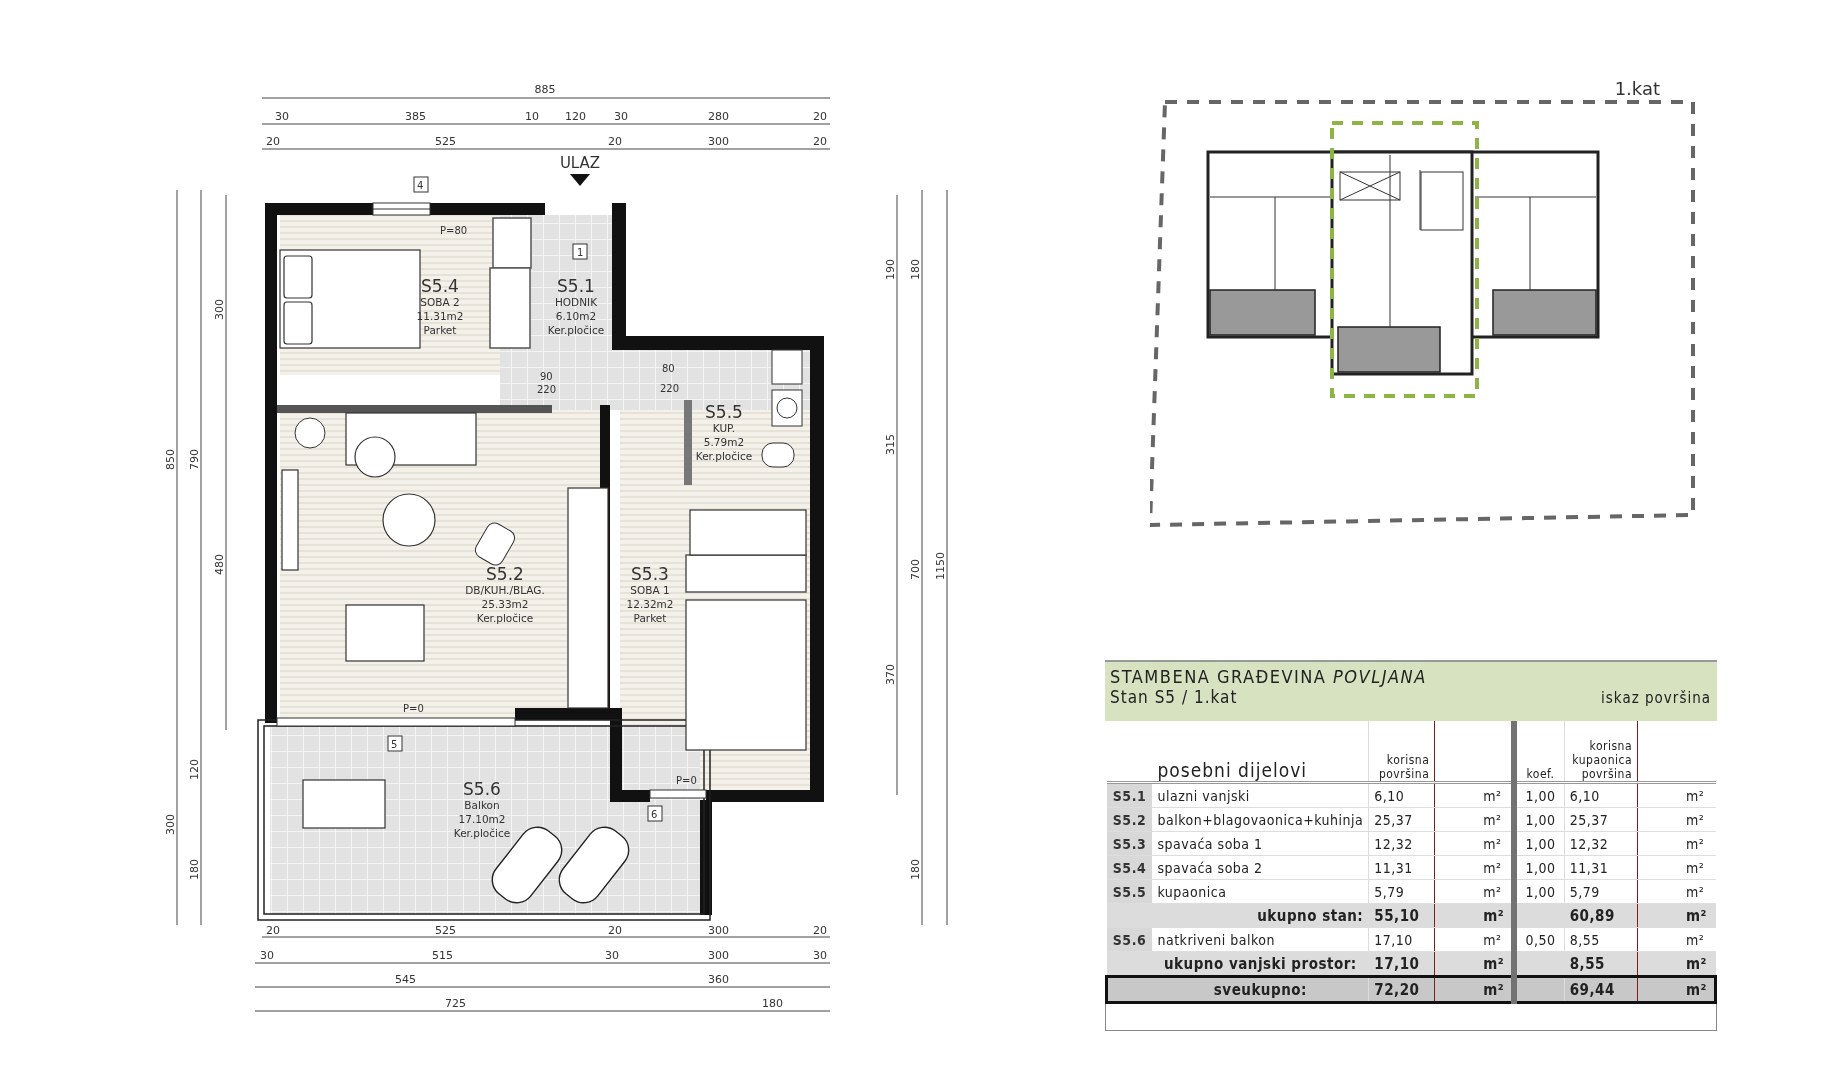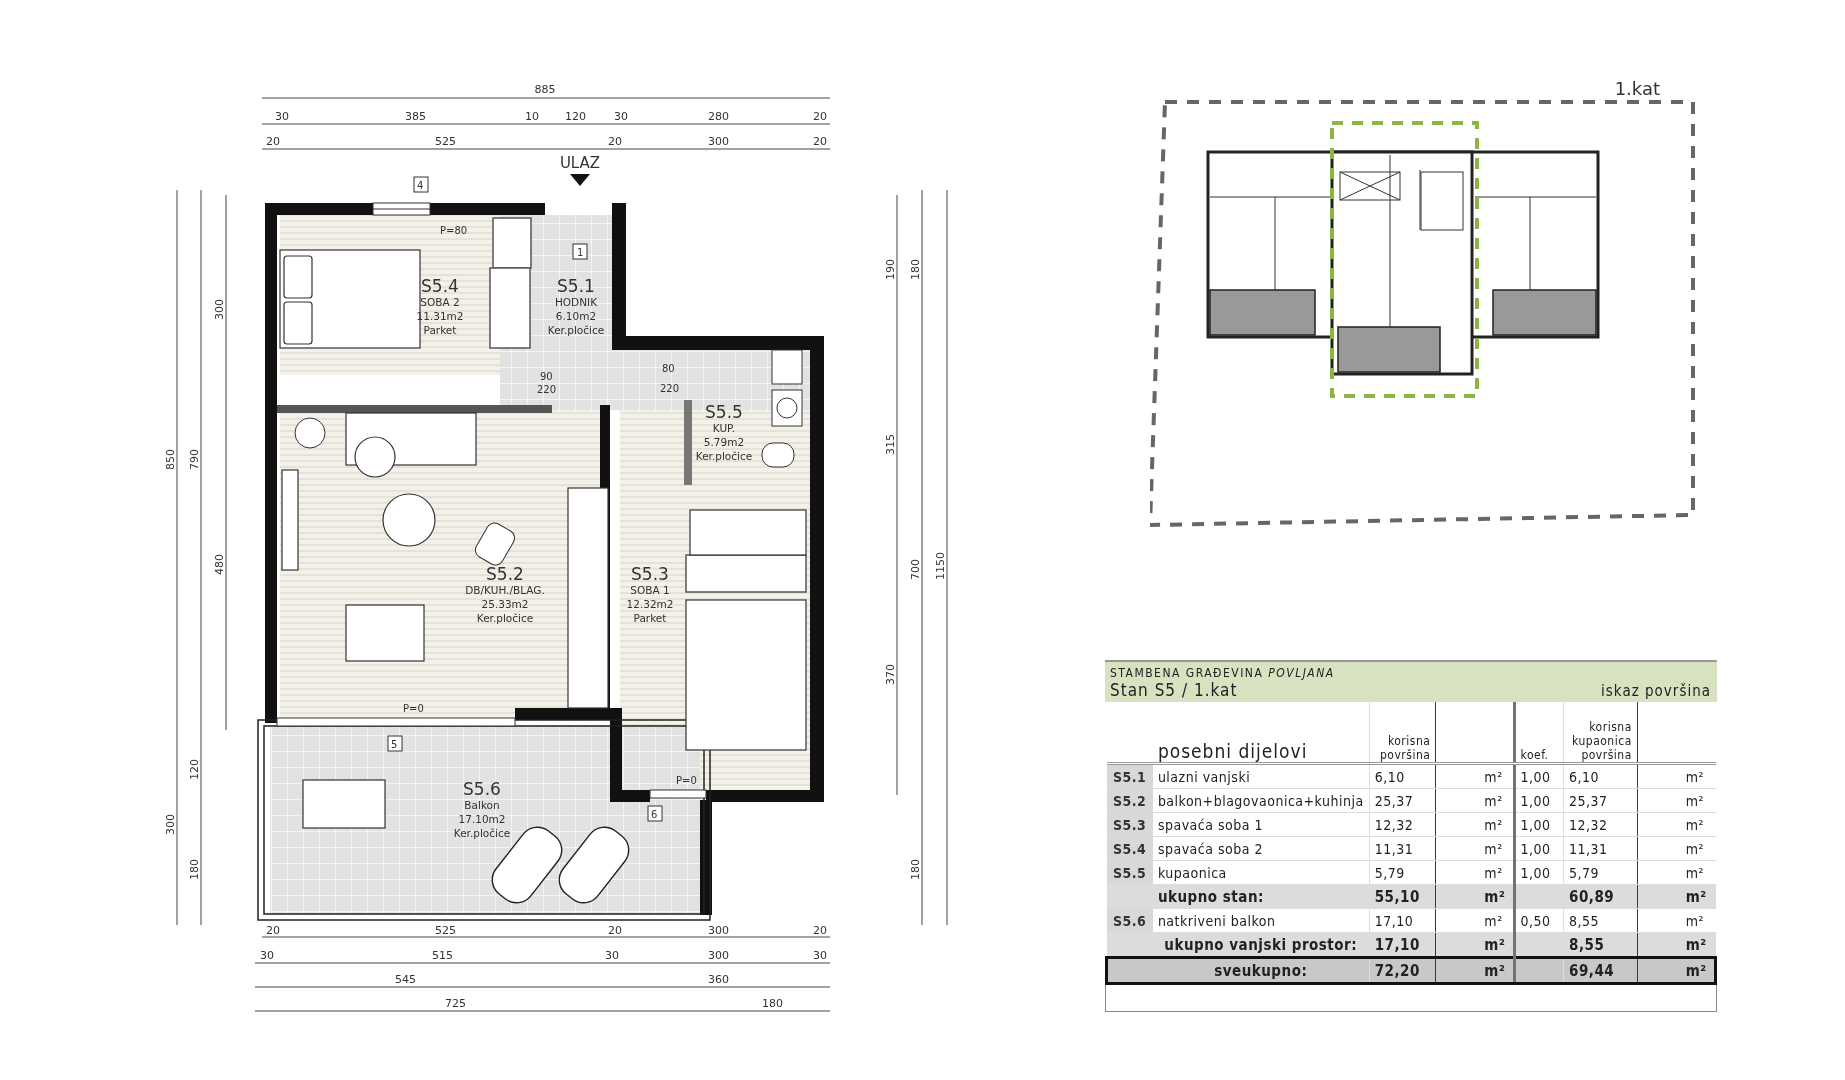--- a/index.html
+++ b/index.html
@@ -12,7 +12,7 @@
   
   #area-table{position:absolute;left:1105px;top:660px;width:612px;}
   #area-table .head{background:#d6e2c0;border-top:2px solid #999;padding:4px 6px 0 5px;}
-  #area-table .h1{font-size:12px;letter-spacing:1.5px;color:#222;}
+  #area-table .h1{font-size:18px;letter-spacing:1.5px;color:#222;}
   #area-table .h1 i{font-style:italic;}
   #area-table .h2row{display:flex;justify-content:space-between;font-size:17px;letter-spacing:1px;padding-bottom:2px;}
   table.t{border-collapse:collapse;width:100%;font-size:14px;letter-spacing:0.5px;}

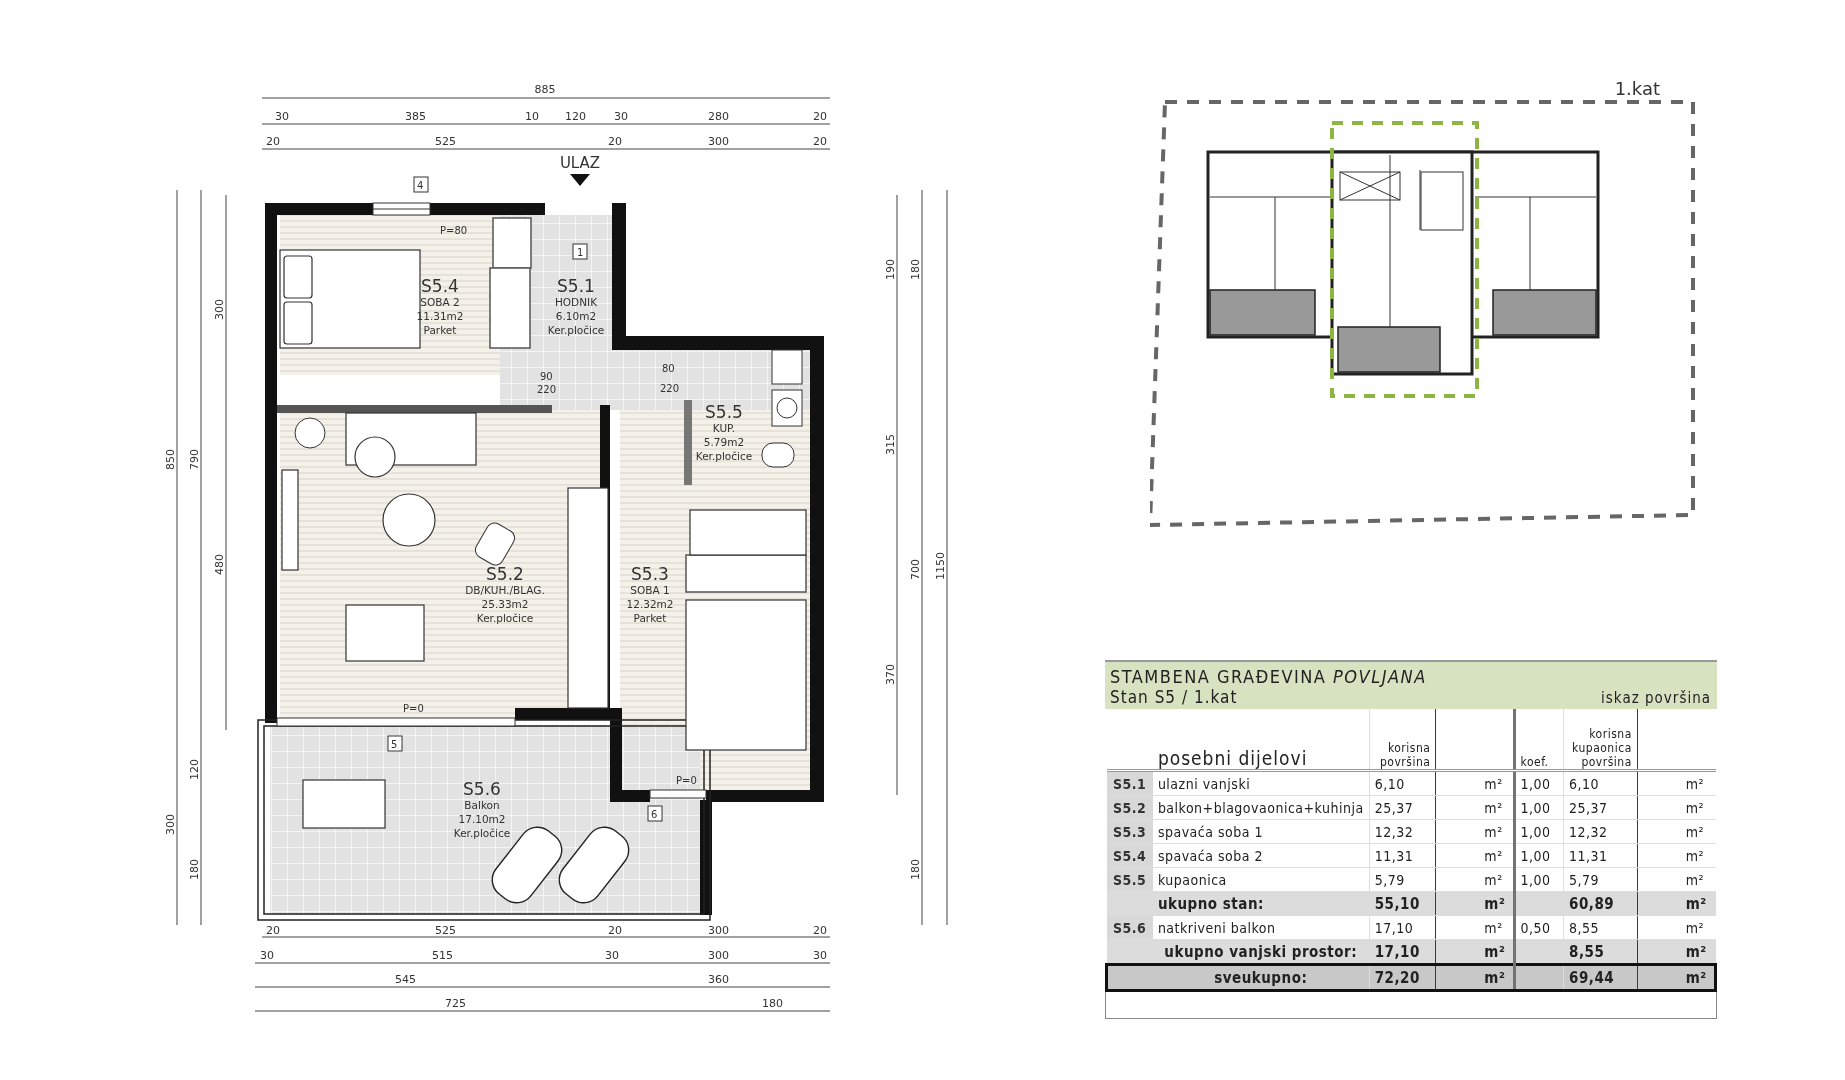--- a/index.html
+++ b/index.html
@@ -14,7 +14,7 @@
   #area-table .head{background:#d6e2c0;border-top:2px solid #999;padding:4px 6px 0 5px;}
   #area-table .h1{font-size:18px;letter-spacing:1.5px;color:#222;}
   #area-table .h1 i{font-style:italic;}
-  #area-table .h2row{display:flex;justify-content:space-between;font-size:17px;letter-spacing:1px;padding-bottom:2px;}
+  #area-table .h2row{display:flex;justify-content:space-between;font-size:17px;letter-spacing:1px;padding-bottom:14px;}
   table.t{border-collapse:collapse;width:100%;font-size:14px;letter-spacing:0.5px;}
   table.t td{padding:0 5px;height:23px;border-bottom:1px solid #ddd;}
   table.t .code{background:#d8d8d8;width:44px;font-weight:bold;color:#333;text-align:center;}

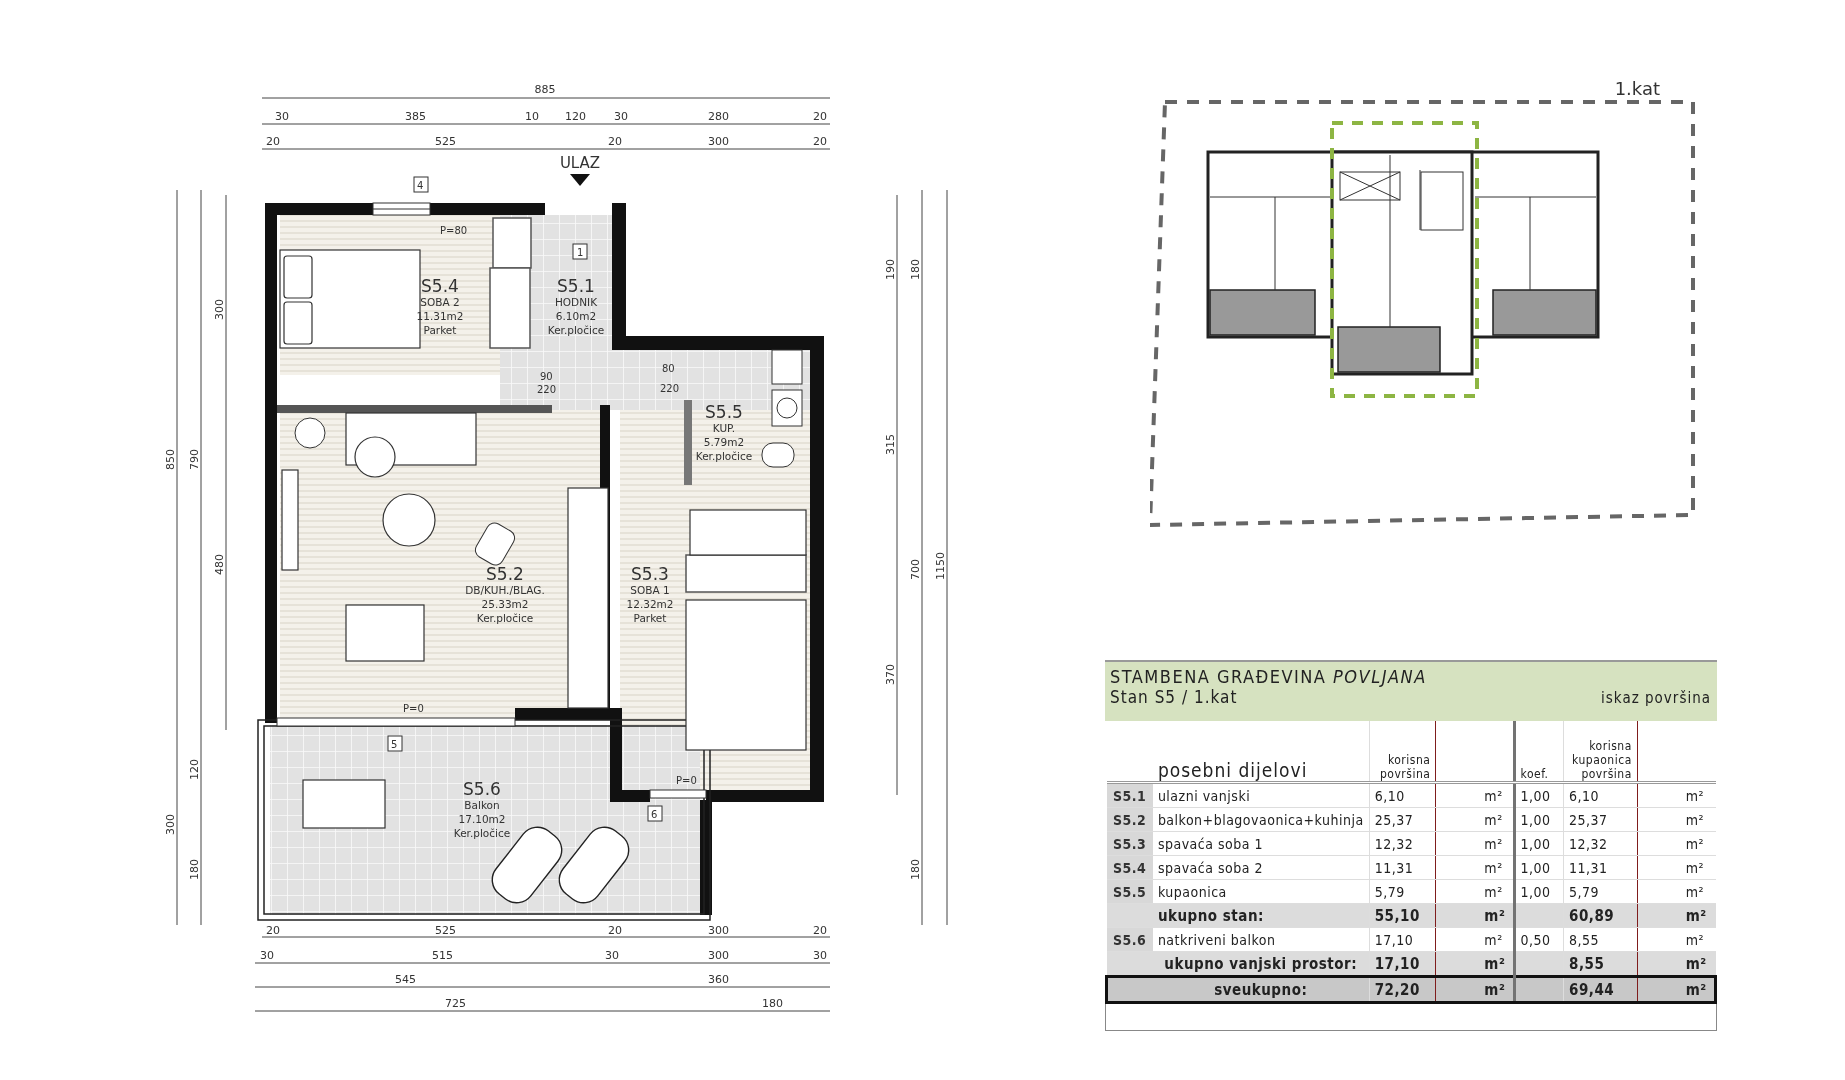--- a/index.html
+++ b/index.html
@@ -20,7 +20,7 @@
   table.t .code{background:#d8d8d8;width:44px;font-weight:bold;color:#333;text-align:center;}
   table.t .num{text-align:left;border-left:1px solid #ddd;}
   table.t .unit{width:30px;border-left:1px solid #7f1d1d;padding-left:48px;}
-  table.t .coef{text-align:left;border-left:3px solid #737373;}
+  table.t .coef{text-align:center;border-left:6px solid #737373;}
   table.t tr.sub td{background:#dcdcdc;font-weight:bold;font-size:15px;}
   table.t tr.tot td{background:#c8c8c8;font-weight:bold;font-size:15px;border-top:3px solid #111;border-bottom:3px solid #111;}
   table.t tr.hdr td{height:60px;vertical-align:bottom;font-size:12px;border-bottom:3px double #999;}

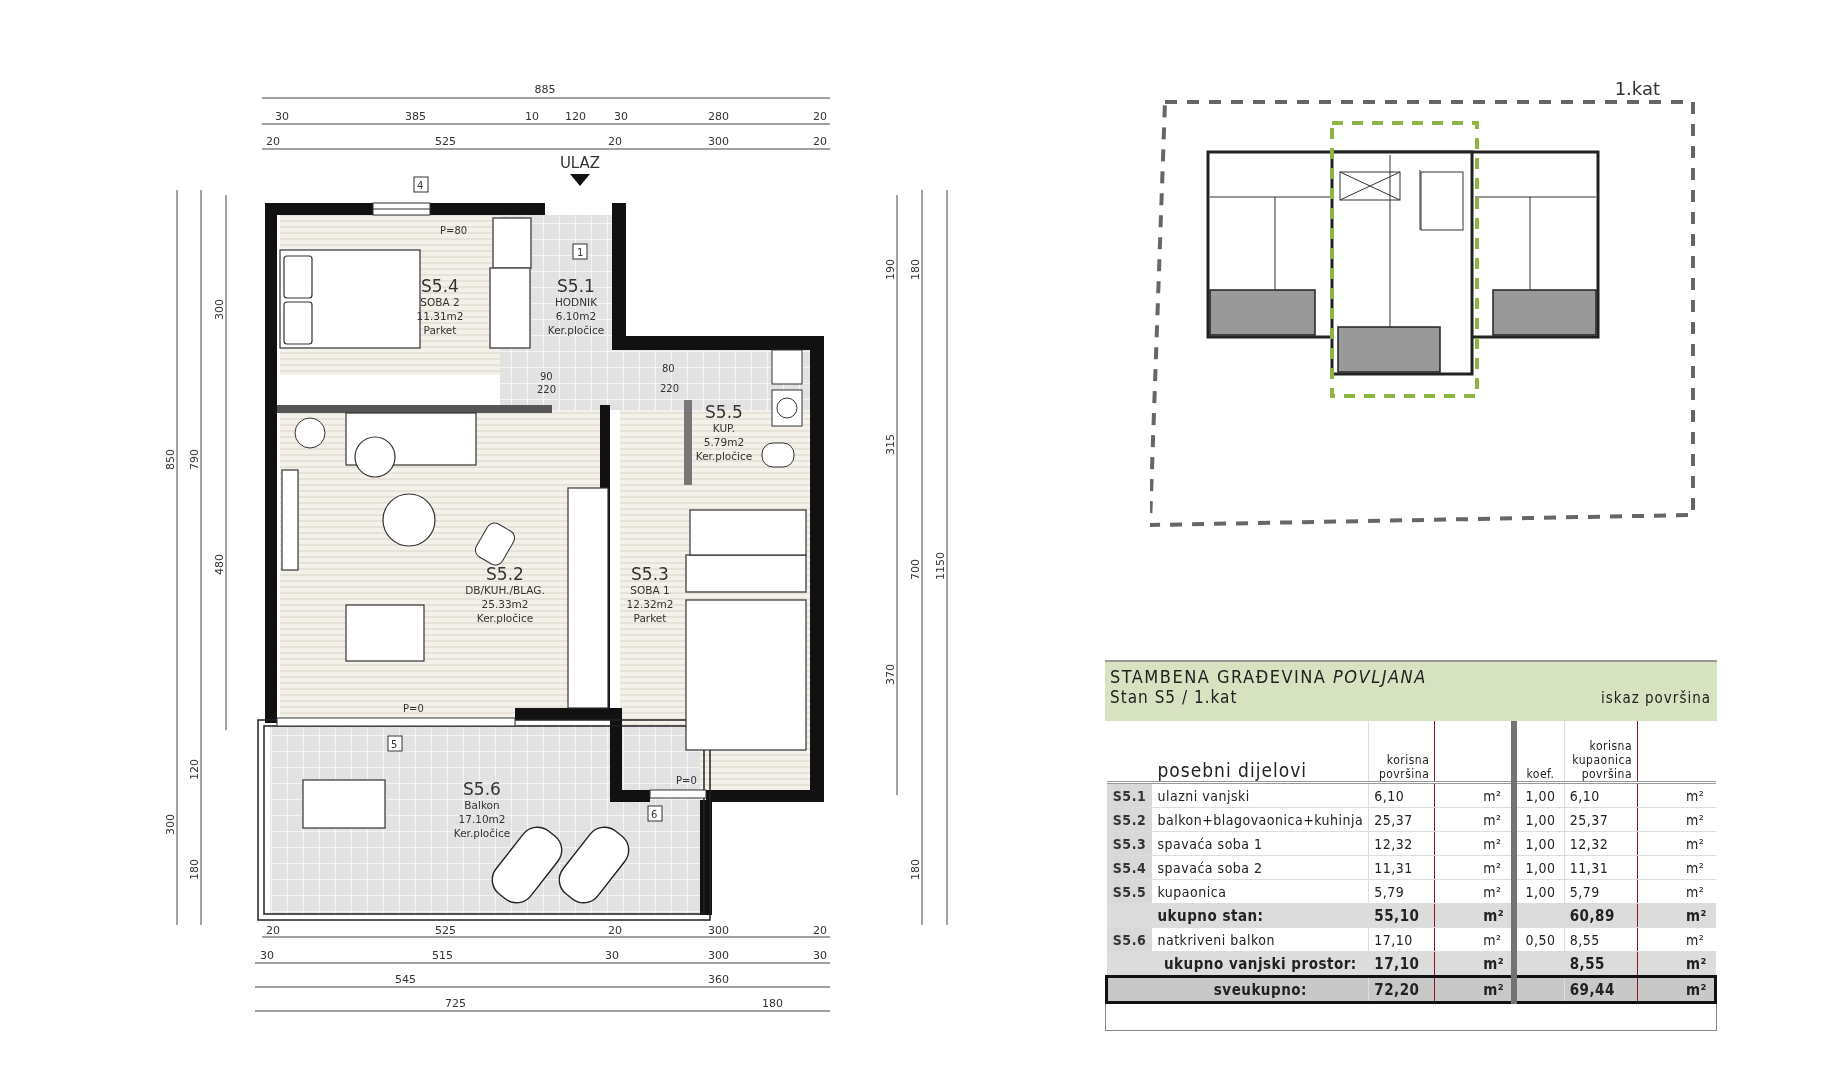--- a/index.html
+++ b/index.html
@@ -341,7 +341,7 @@
         </tr>
     <tr class="sub">
           <td class="code" style="background:#dcdcdc"></td>
-          <td style="">ukupno stan:</td>
+          <td style="text-align:right">ukupno stan:</td>
           <td class="num">55,10</td>
           <td class="unit">m²</td>
           <td class="coef"></td>

